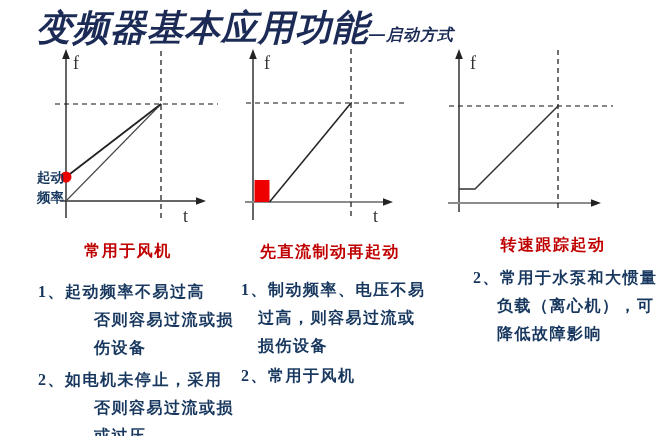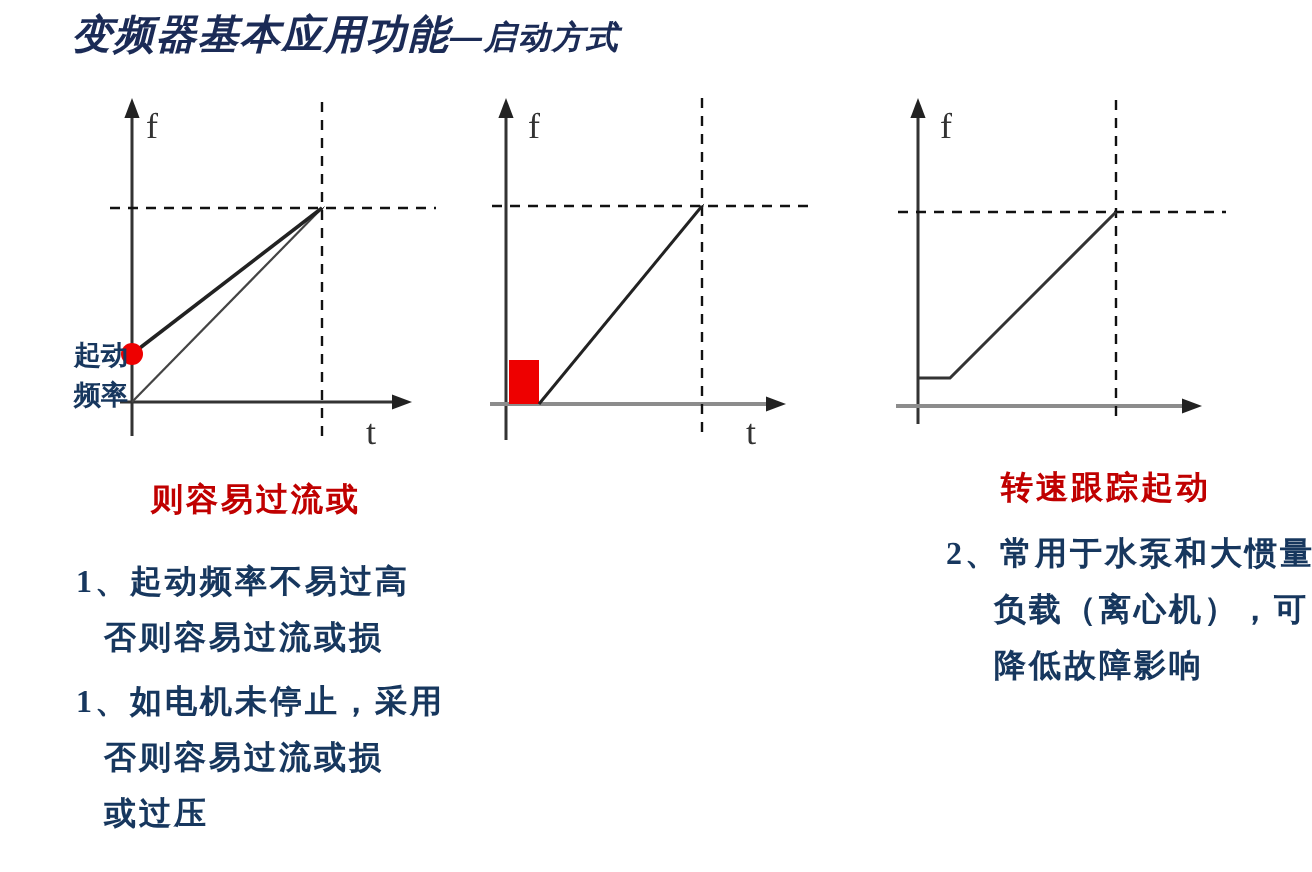--- a/index.html
+++ b/index.html
@@ -19,7 +19,7 @@
     font-family:"Liberation Sans", sans-serif;
     white-space:nowrap;
   }
-  .title .main{font-size:20px;letter-spacing:1px;}
+  .title .main{font-size:36px;letter-spacing:1px;}
   .title .sub{font-size:16px;letter-spacing:1px;}
   svg.graph{position:absolute;overflow:visible;}
   #g1{left:25px;top:48px;}

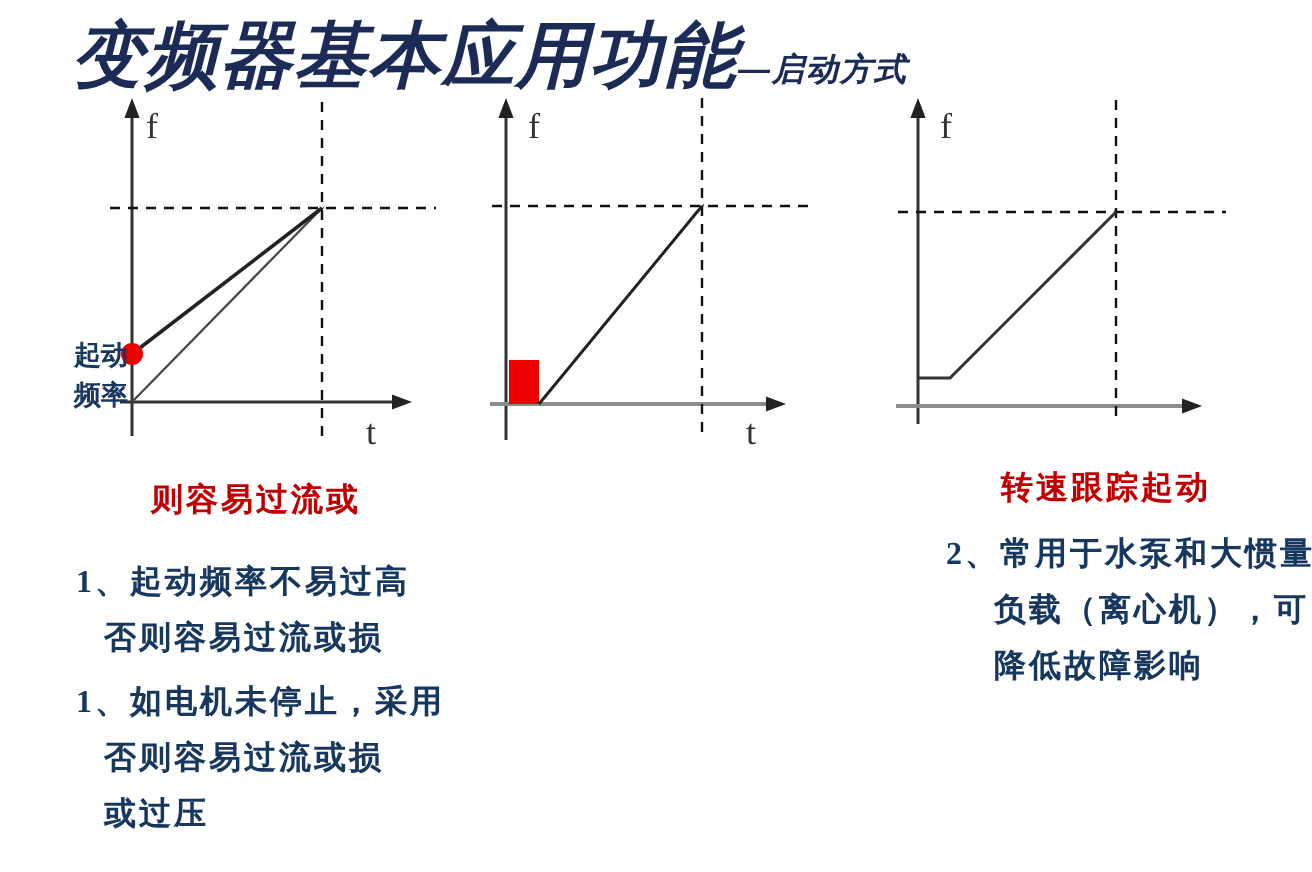--- a/index.html
+++ b/index.html
@@ -129,7 +129,7 @@
   </svg>
 
   <div id="col1" class="col">
-    <div class="heading">则容易过流或</div>
+    <div class="heading">常用于风机</div>
     <div class="body">
       <div class="ln num">1、起动频率不易过高</div>
       <div class="ln cont">否则容易过流或损</div>

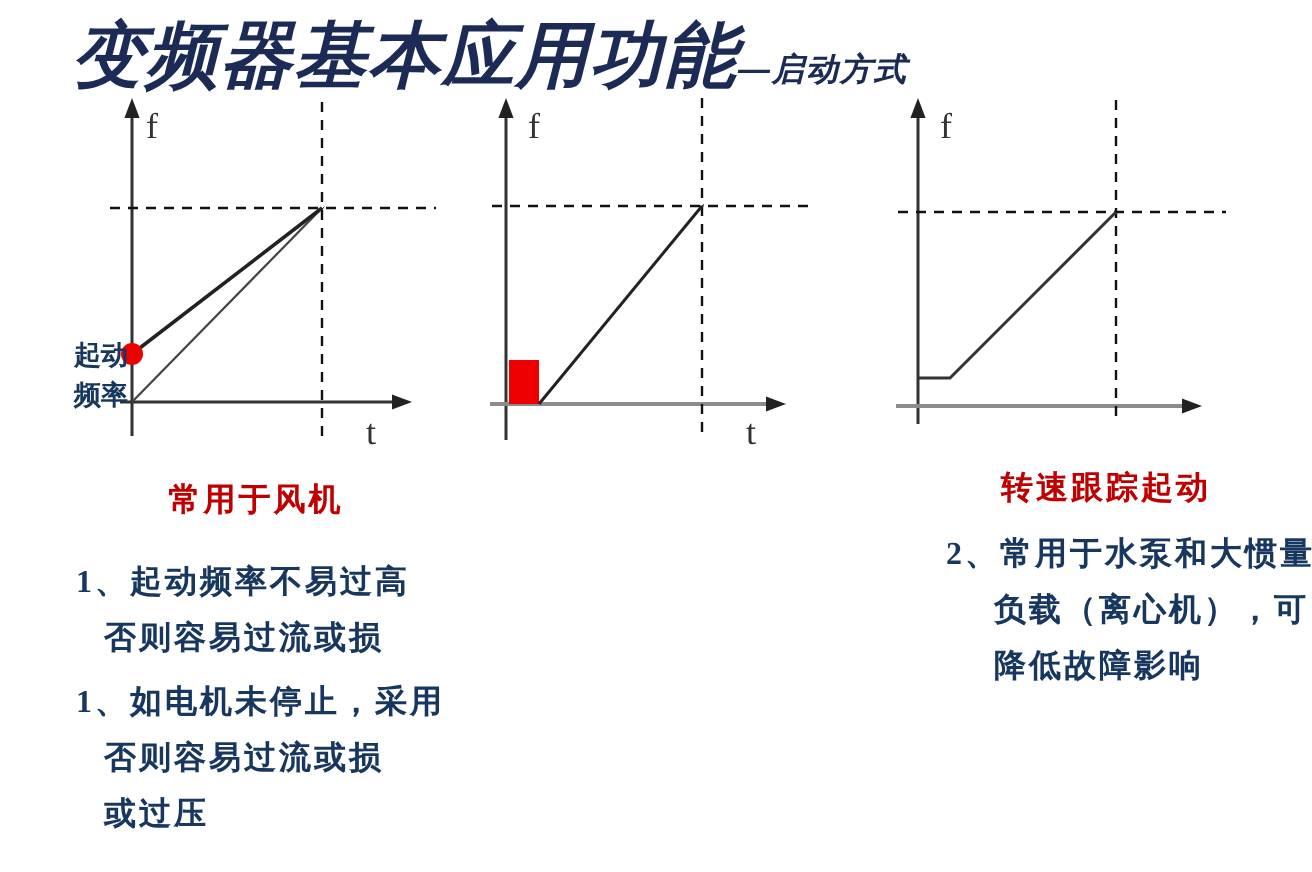--- a/index.html
+++ b/index.html
@@ -139,6 +139,15 @@
     </div>
   </div>
 
+  <div id="col2" class="col">
+    <div class="heading">先直流制动再起动</div>
+    <div class="body">
+      <div class="ln num">1、制动频率、电压不易</div>
+      <div class="ln cont">过高，则容易过流或</div>
+      <div class="ln cont">损伤设备</div>
+      <div class="ln num gap">2、常用于风机</div>
+    </div>
+  </div>
 
   <div id="col3" class="col">
     <div class="heading">转速跟踪起动</div>

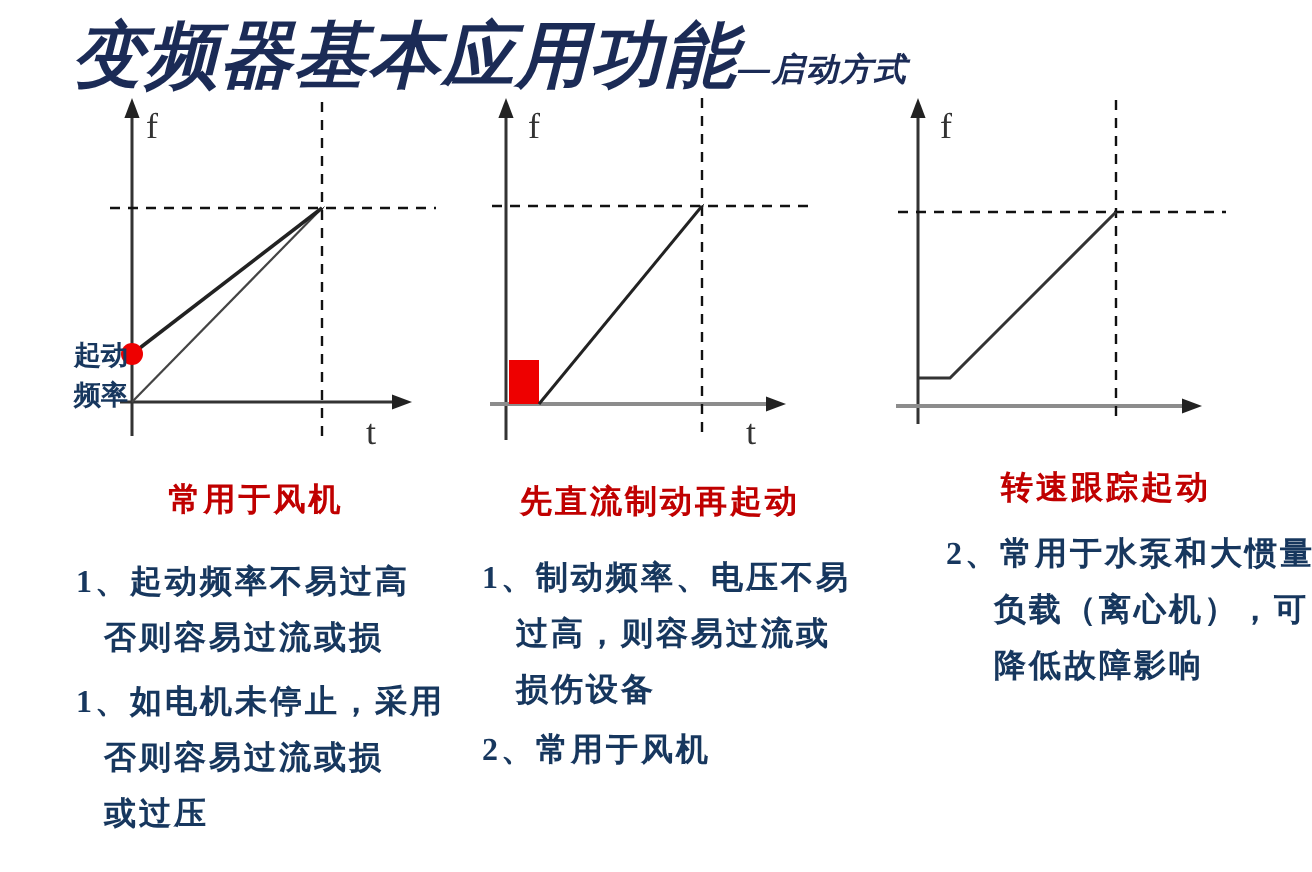--- a/index.html
+++ b/index.html
@@ -50,7 +50,7 @@
   #col2 .body{margin-top:13px;}
   #col3 .body{margin-top:8px;}
   .ln{white-space:nowrap;}
-  #col1 .num{margin-left:8px;margin-top:16px;}   #col1 .cont{margin-left:22px;}
+  #col1 .num{margin-left:8px;margin-top:16px;}   #col1 .cont{margin-left:64px;}
   #col2 .num{margin-left:7px;}   #col2 .cont{margin-left:24px;}
   #col3 .num{margin-left:21px;}  #col3 .cont{margin-left:45px;}
   #col1 .gap{margin-top:4px;}

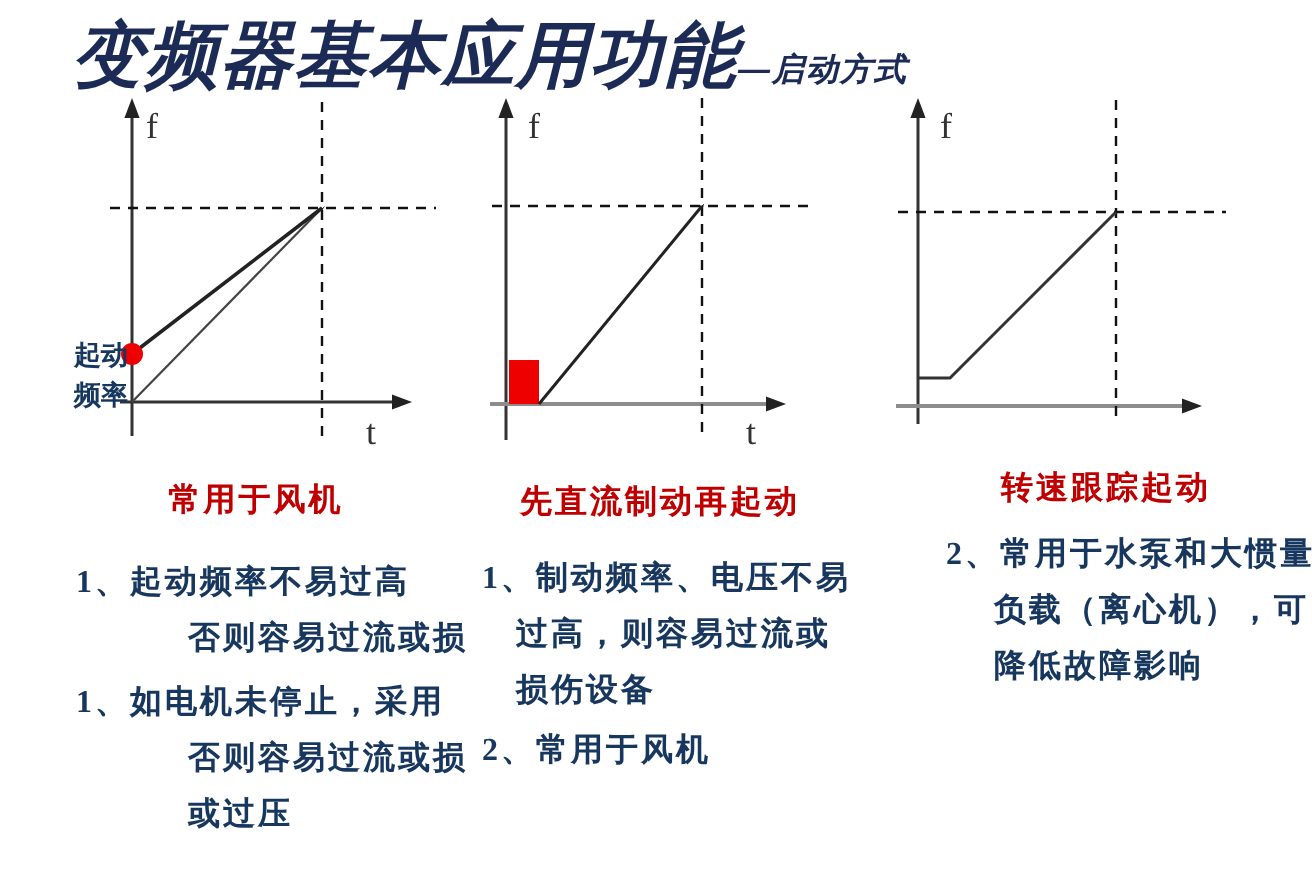--- a/index.html
+++ b/index.html
@@ -133,6 +133,7 @@
     <div class="body">
       <div class="ln num">1、起动频率不易过高</div>
       <div class="ln cont">否则容易过流或损</div>
+      <div class="ln cont">伤设备</div>
       <div class="ln num gap">1、如电机未停止，采用</div>
       <div class="ln cont">否则容易过流或损</div>
       <div class="ln cont">或过压</div>

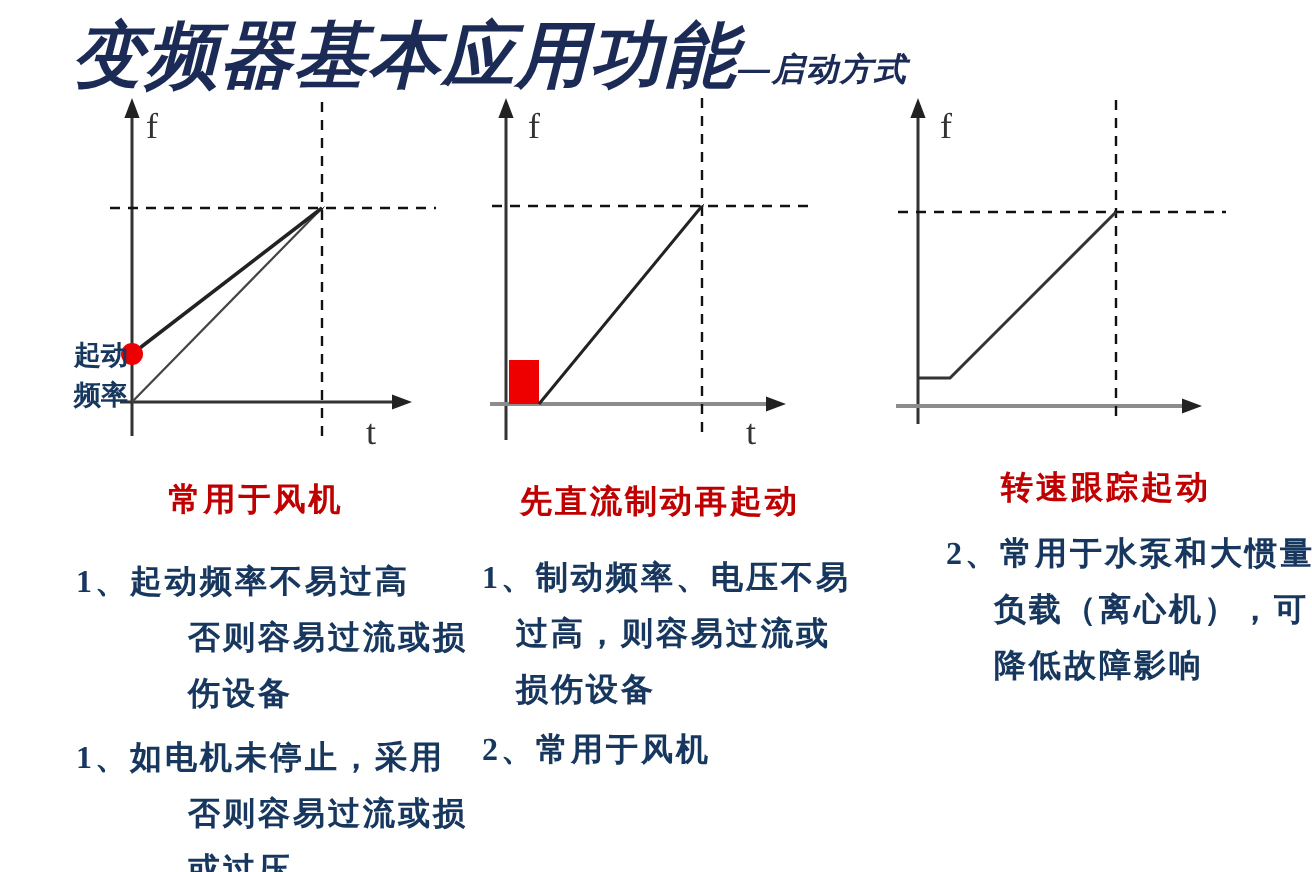--- a/index.html
+++ b/index.html
@@ -134,7 +134,7 @@
       <div class="ln num">1、起动频率不易过高</div>
       <div class="ln cont">否则容易过流或损</div>
       <div class="ln cont">伤设备</div>
-      <div class="ln num gap">1、如电机未停止，采用</div>
+      <div class="ln num gap">2、如电机未停止，采用</div>
       <div class="ln cont">否则容易过流或损</div>
       <div class="ln cont">或过压</div>
     </div>

